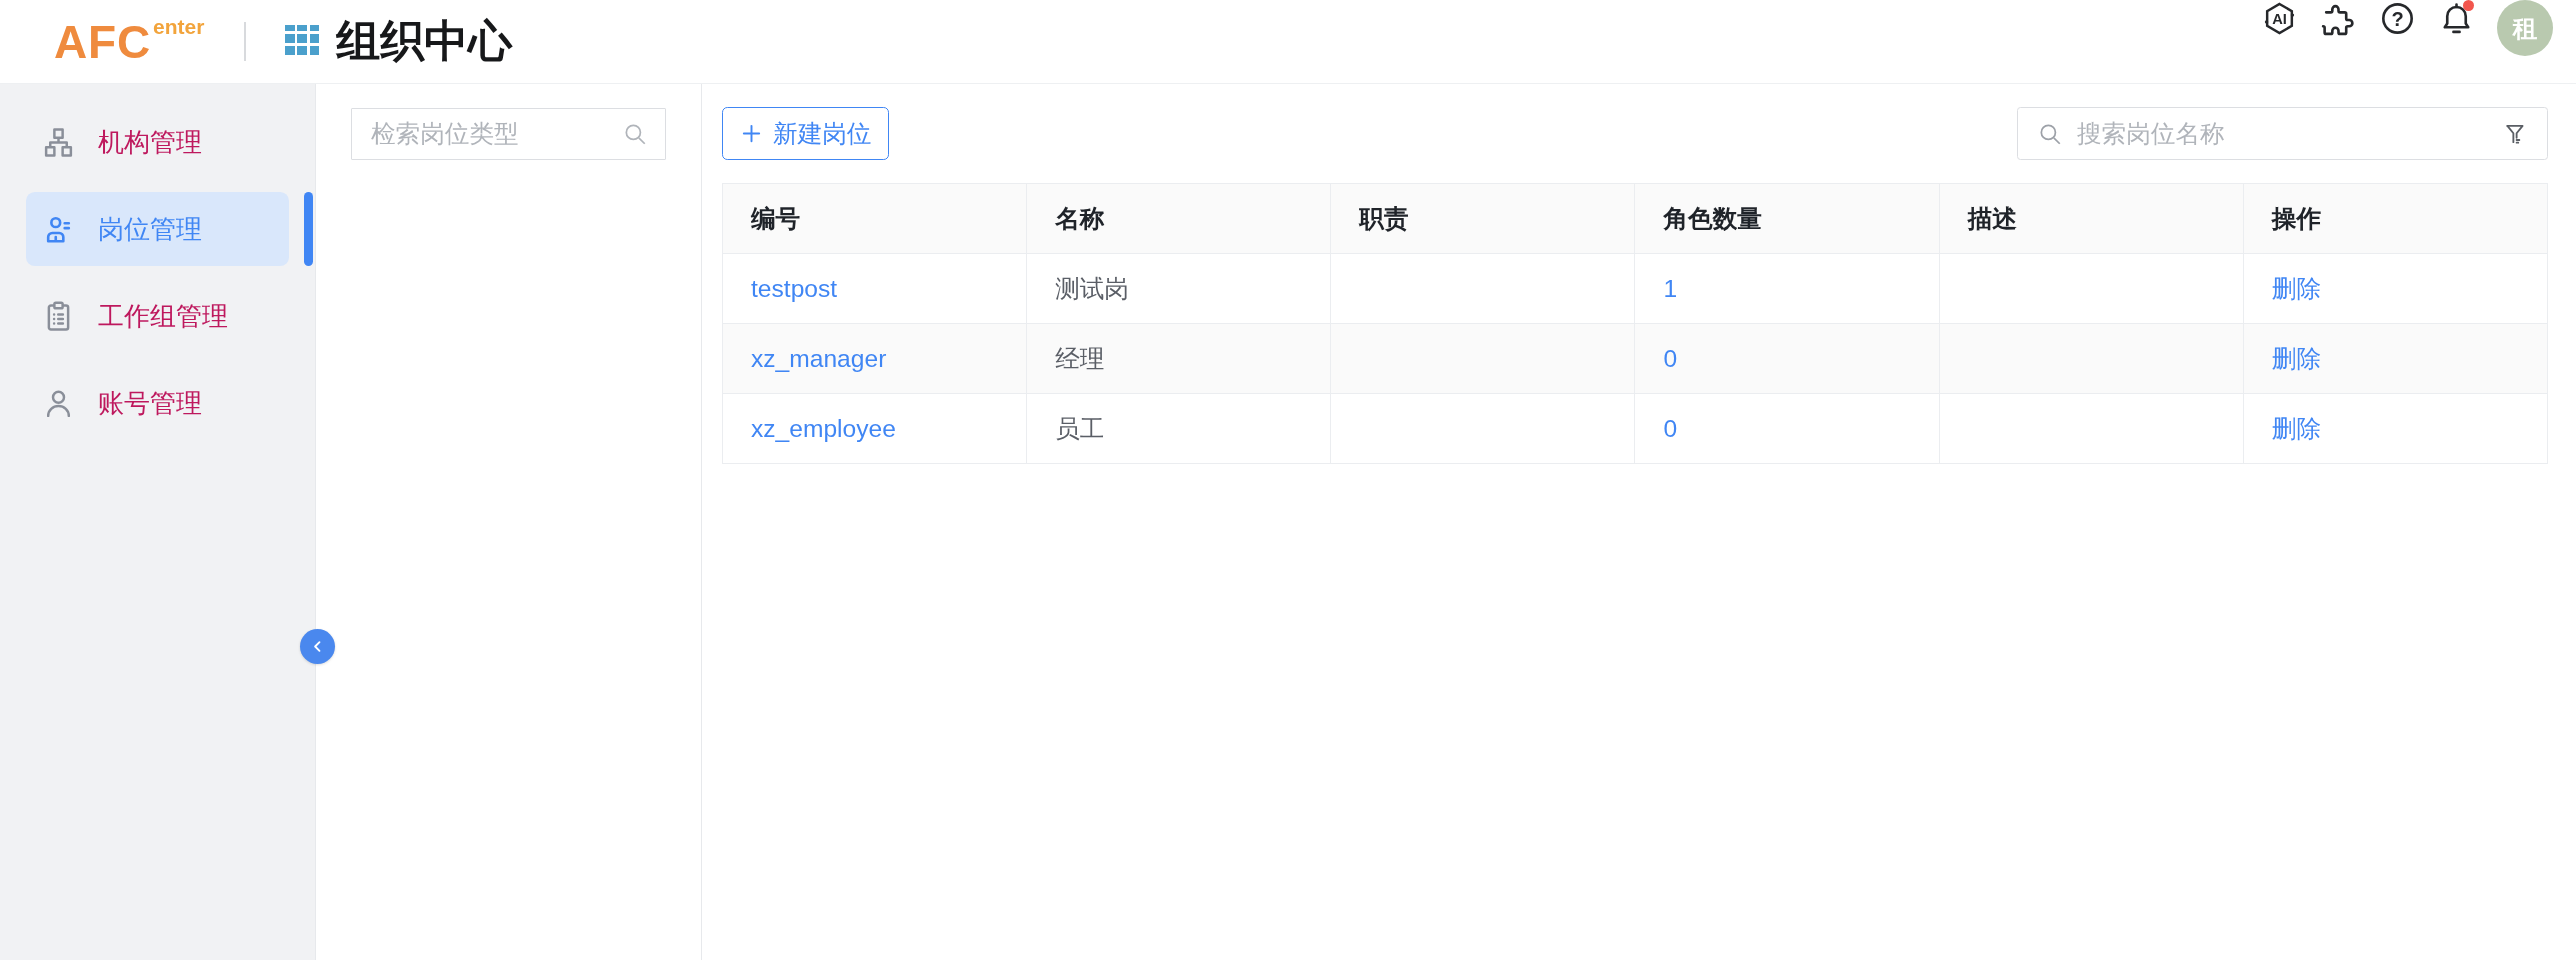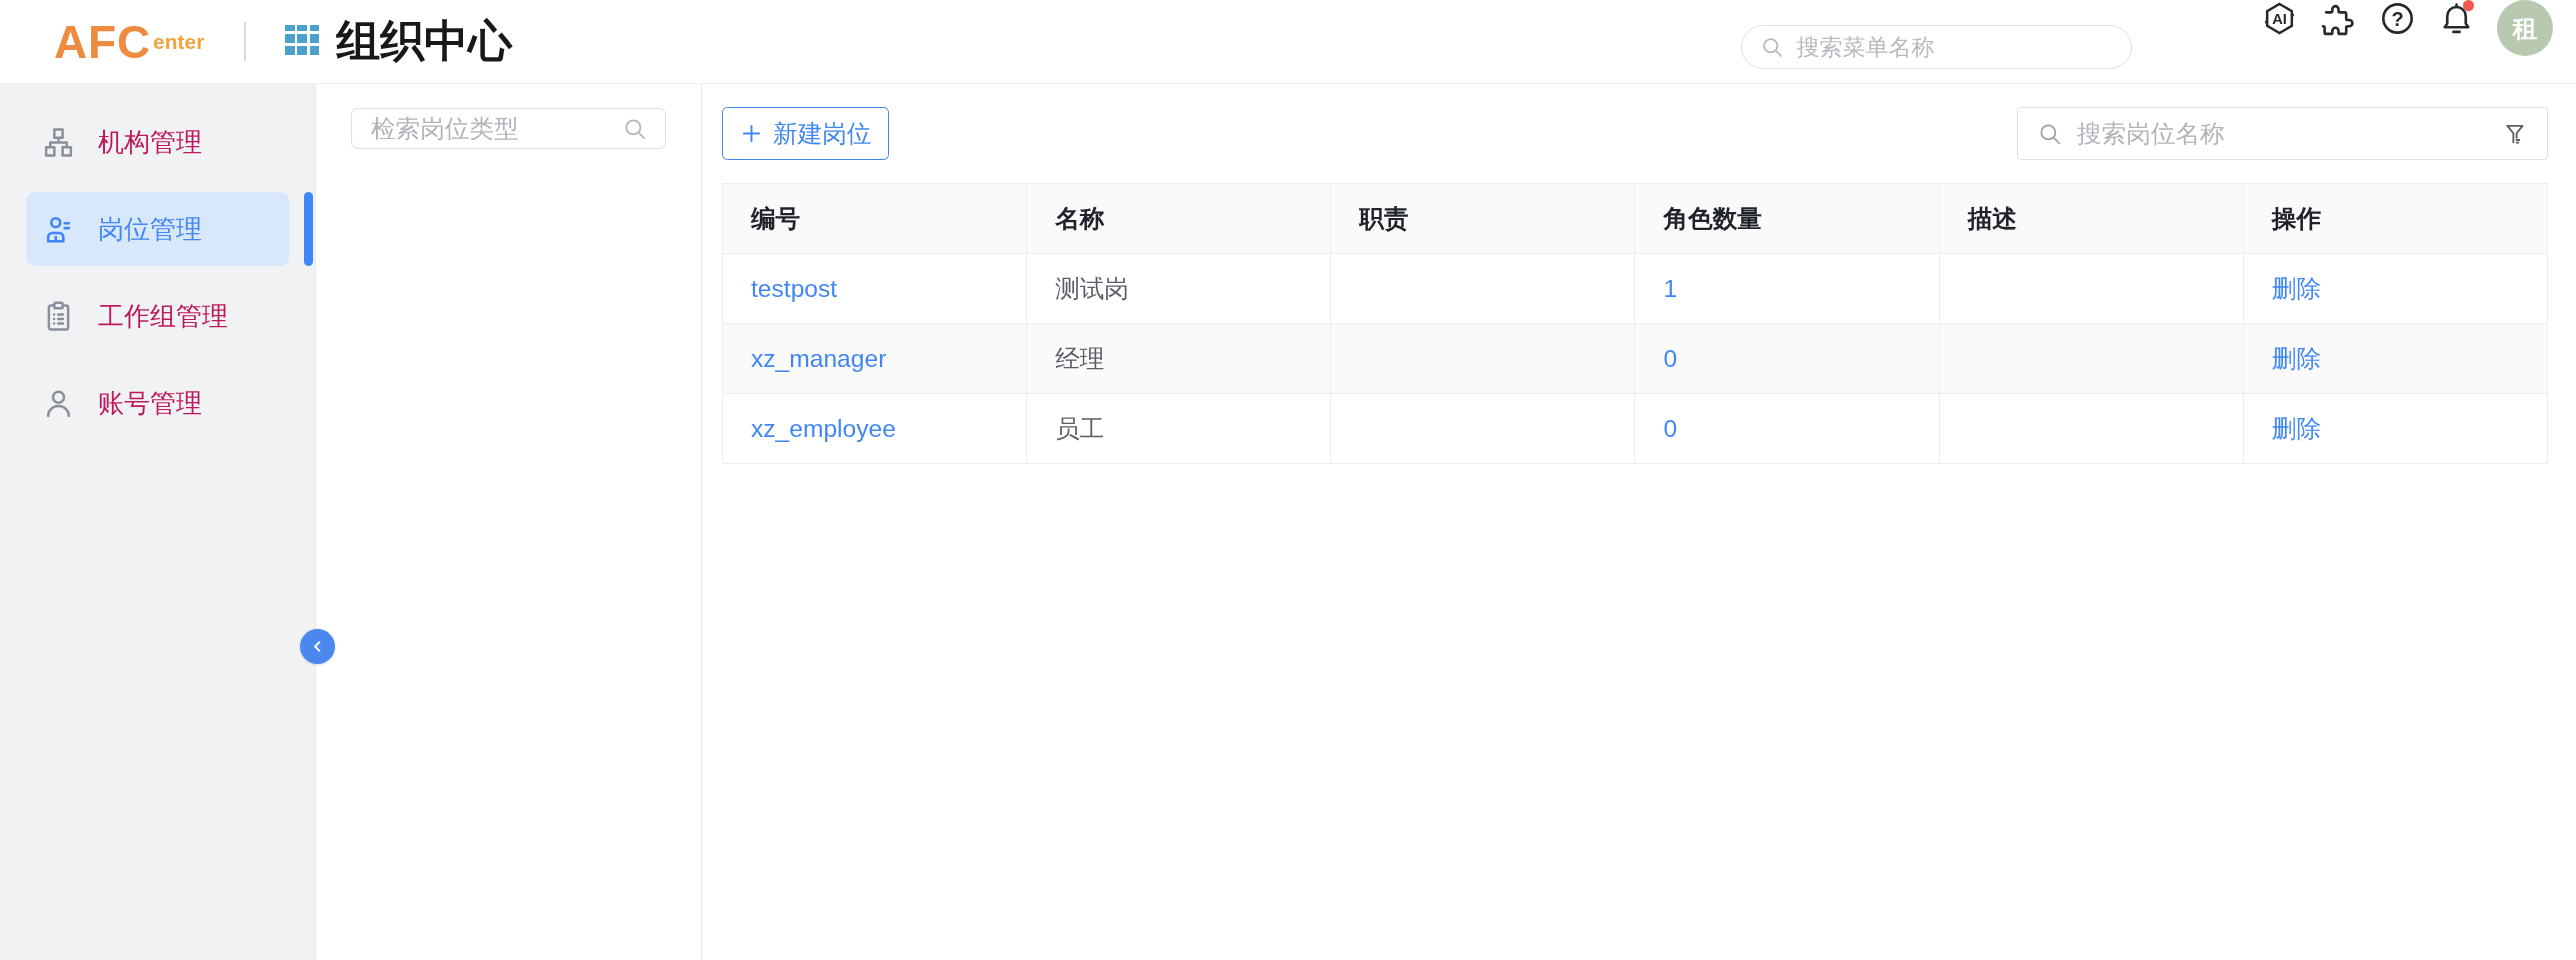--- a/index.html
+++ b/index.html
@@ -9,7 +9,7 @@
   
   .header { position:relative; height:84px; background:#fff; border-bottom:0.9px solid #eef0f2;
     display:flex; align-items:center; }
-  .logo { display:flex; align-items:center; margin-left:54px; }
+  .logo { display:flex; align-items:flex-start; margin-left:54px; }
   .logo-main { font-size:46px; font-weight:bold; color:#ef8b3e; letter-spacing:0.9px; }
   .logo-sub { font-size:21px; font-weight:bold; color:#f2a43c; margin-left:1.8px; }
   .header-divider { width:1.8px; height:39px; background:#d8dadd; margin:0 39px 0 40px; }

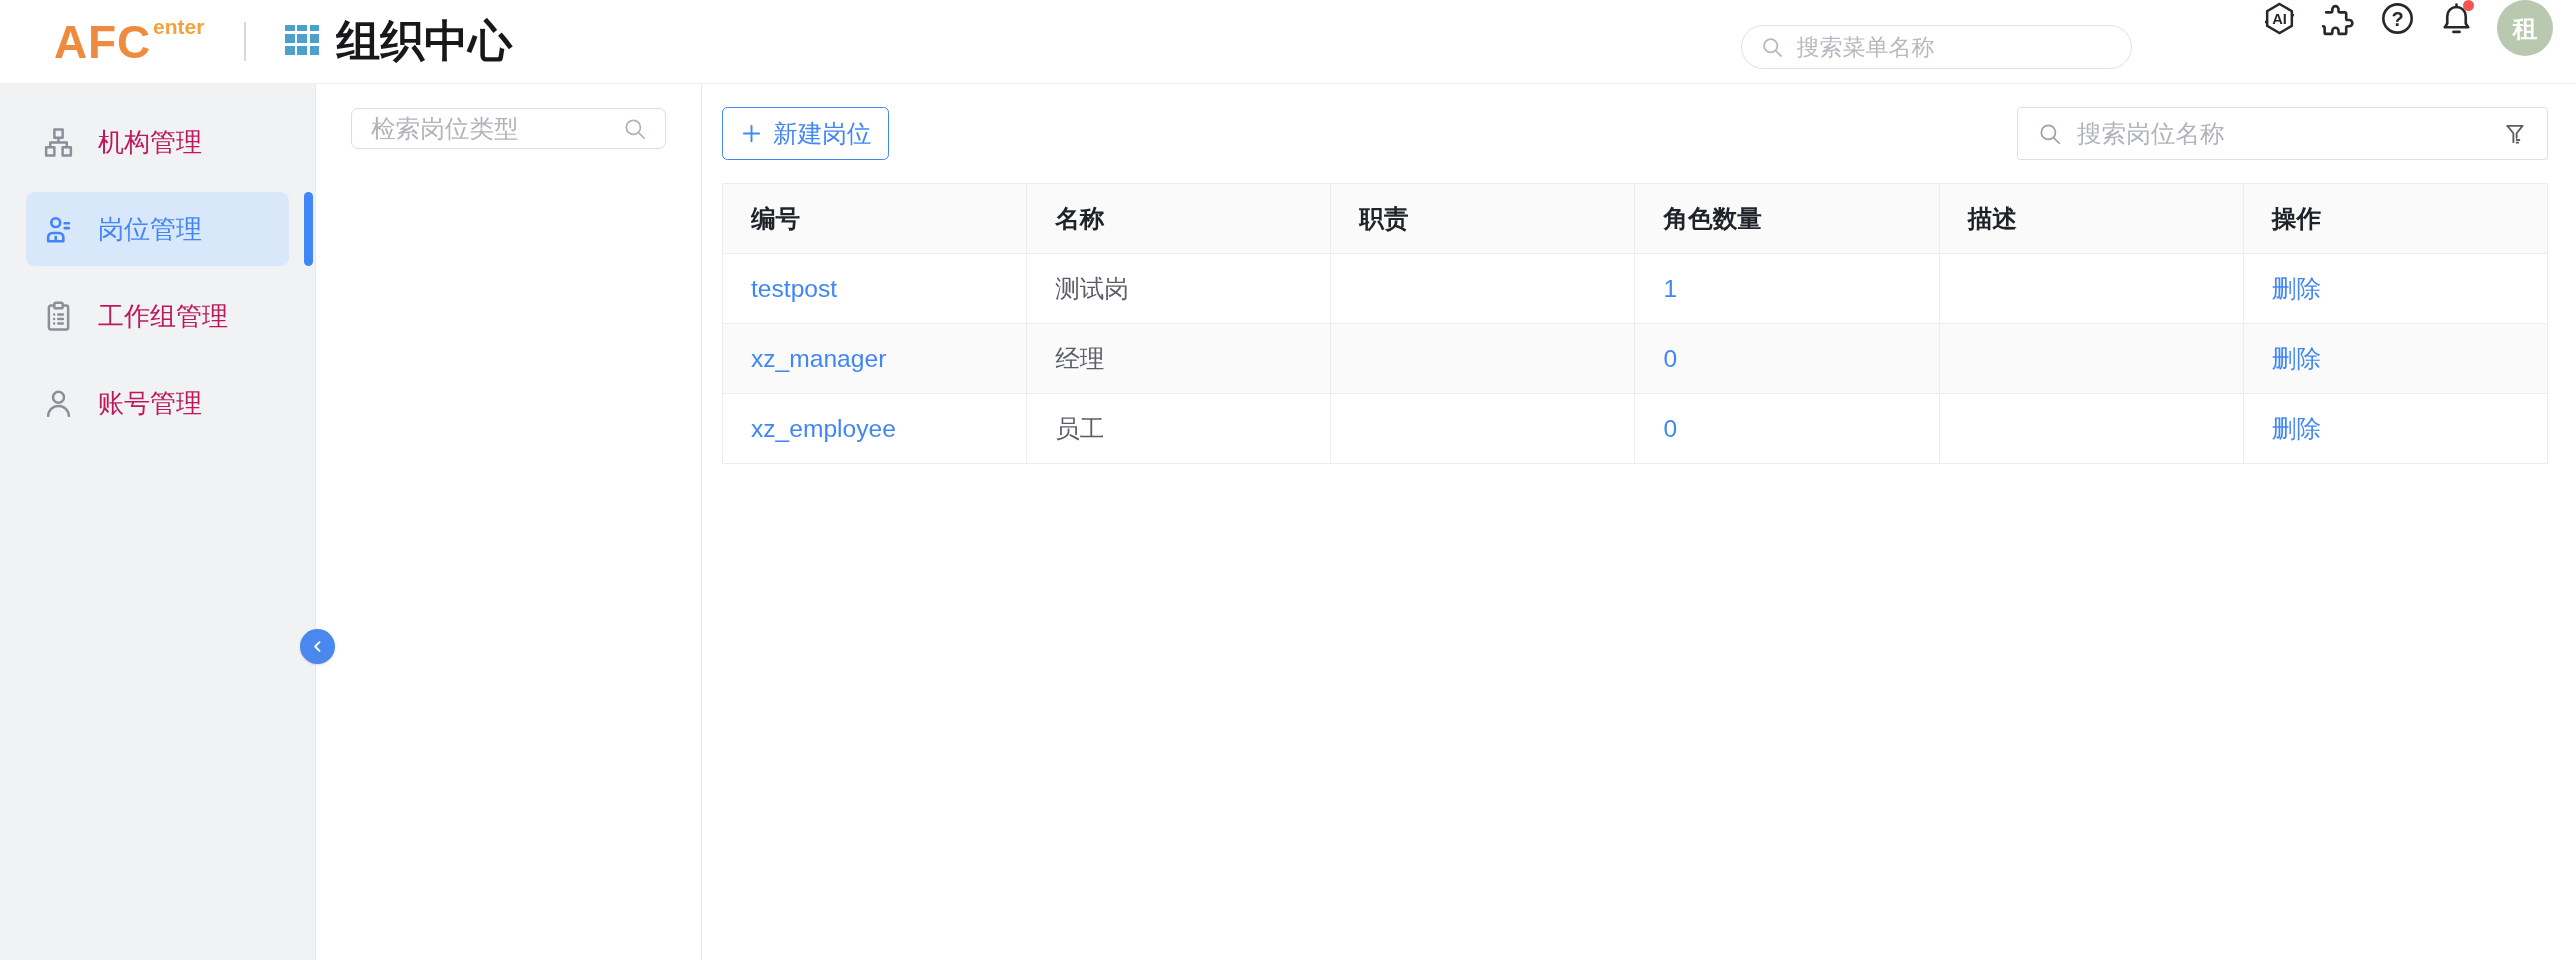--- a/index.html
+++ b/index.html
@@ -99,13 +99,6 @@
   </div>
   <div class="app-title">组织中心</div>
 
-  <div class="header-search">
-    <svg width="24.6" height="24.6" viewBox="0 0 24 24" fill="none" stroke="#b6bac0" stroke-width="1.8">
-      <circle cx="10.5" cy="10.5" r="6.5"></circle>
-        <line x1="15.5" y1="15.5" x2="21" y2="21"></line>
-    </svg>
-    <input type="text" placeholder="搜索菜单名称" style="">
-  </div>
 
   <div class="header-icons">
     <div class="hicon">

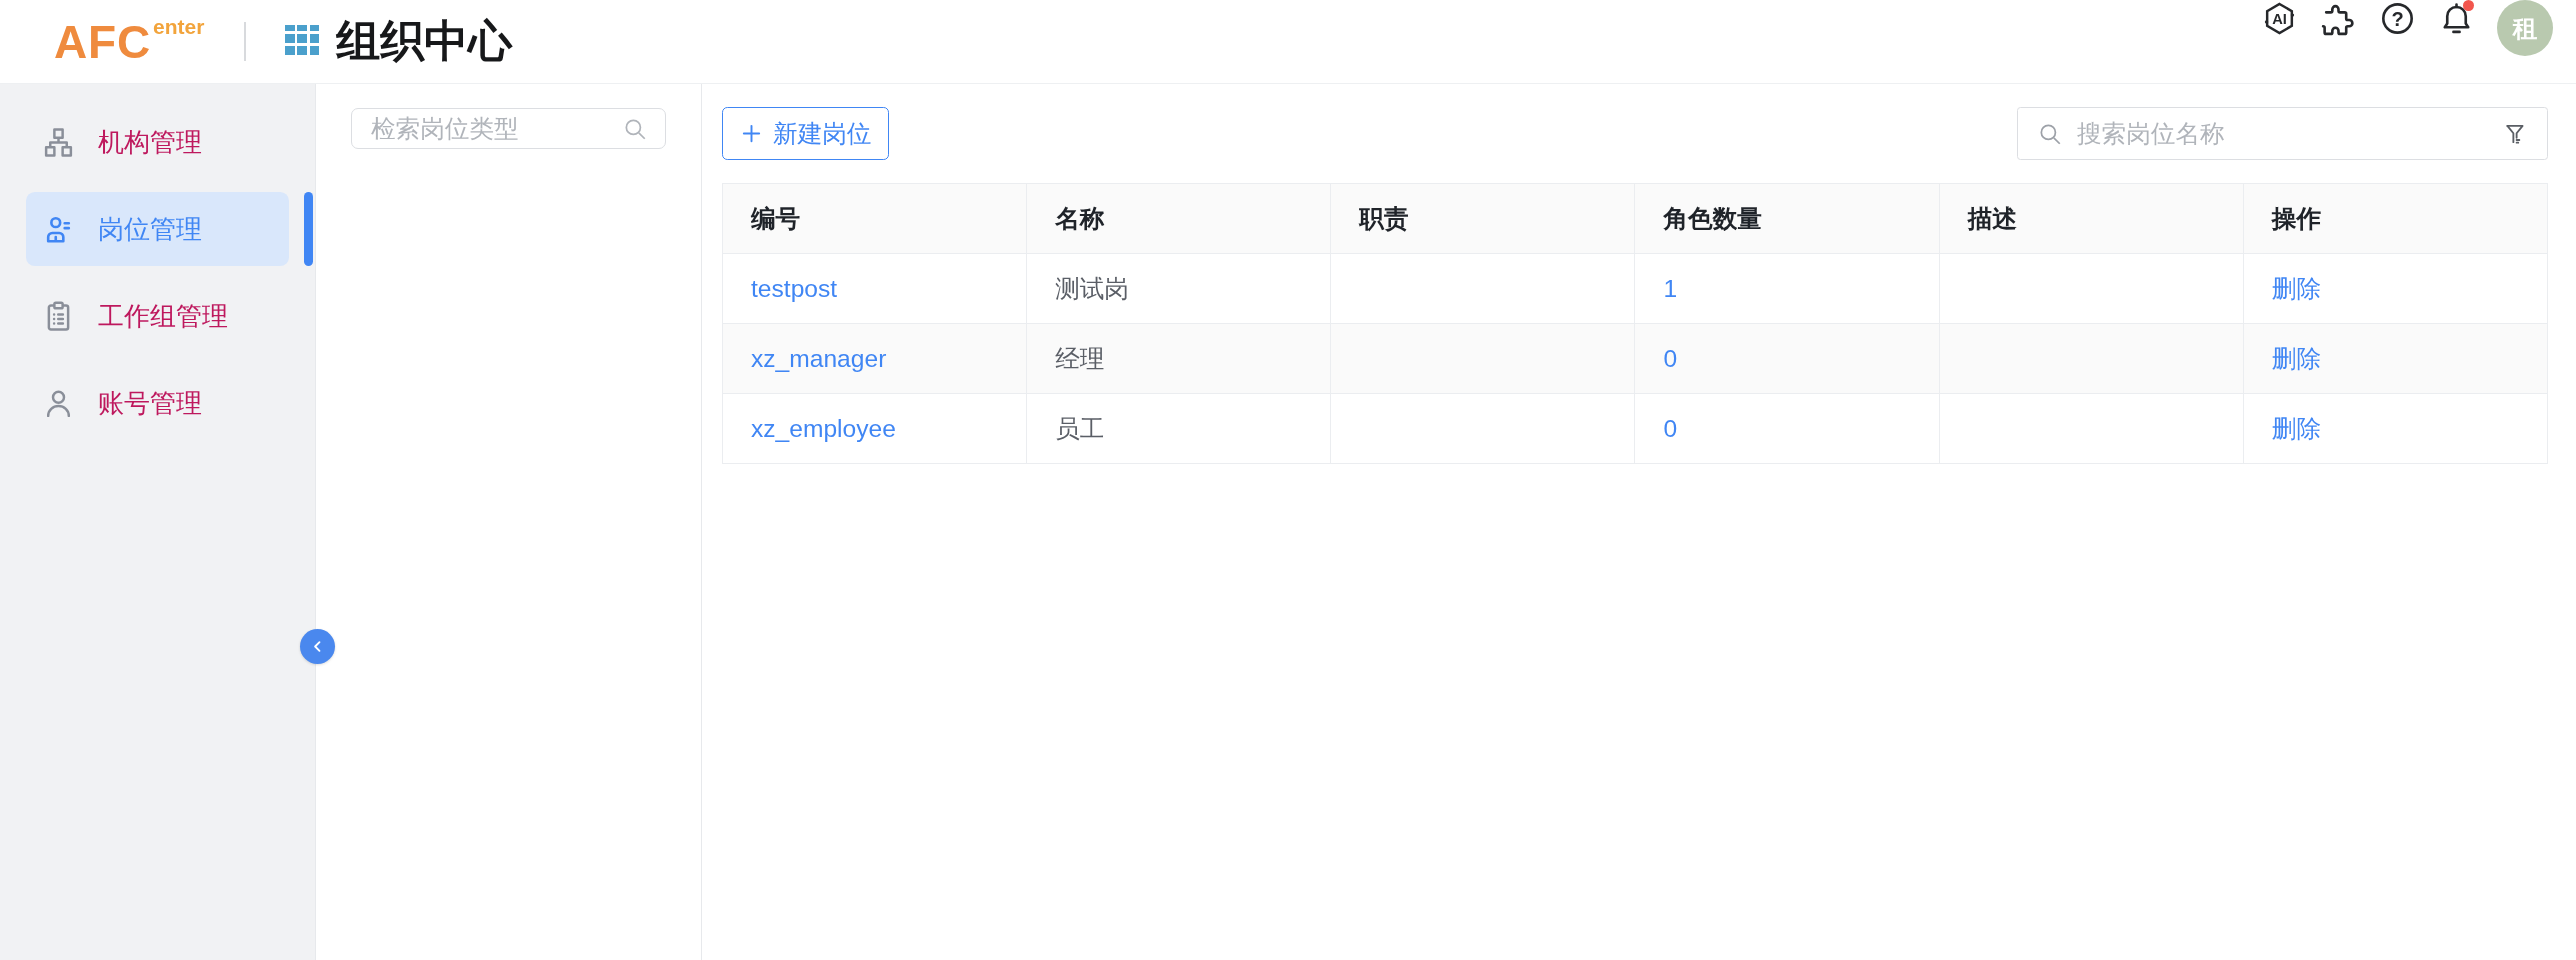--- a/index.html
+++ b/index.html
@@ -49,7 +49,7 @@
 
   
   .panel { position:relative; width:386px; flex:none; background:#fff; border-right:1.8px solid #e7e9ec; padding:24px 35px 0 35px; }
-  .panel-search { height:41px; border:0.9px solid #dcdee2; border-radius:7px; display:flex; align-items:center; padding:0 17.5px 0 19px; }
+  .panel-search { height:52px; border:0.9px solid #dcdee2; border-radius:1px; display:flex; align-items:center; padding:0 17.5px 0 19px; }
   .panel-search input { border:none; outline:none; flex:1; font-size:24.6px; color:#333; font-family:inherit; background:transparent; min-width:0; }
   .panel-search input::placeholder { color:#b0b4ba; }
   .panel-list { margin-top:22px; }

